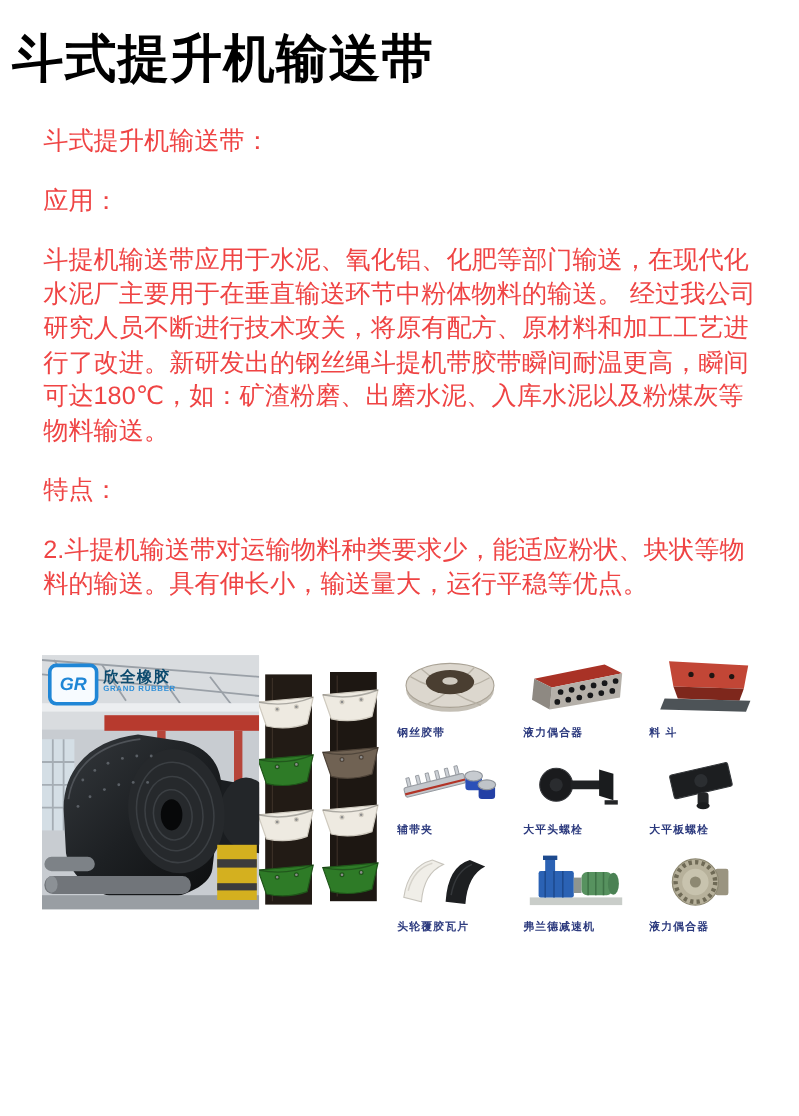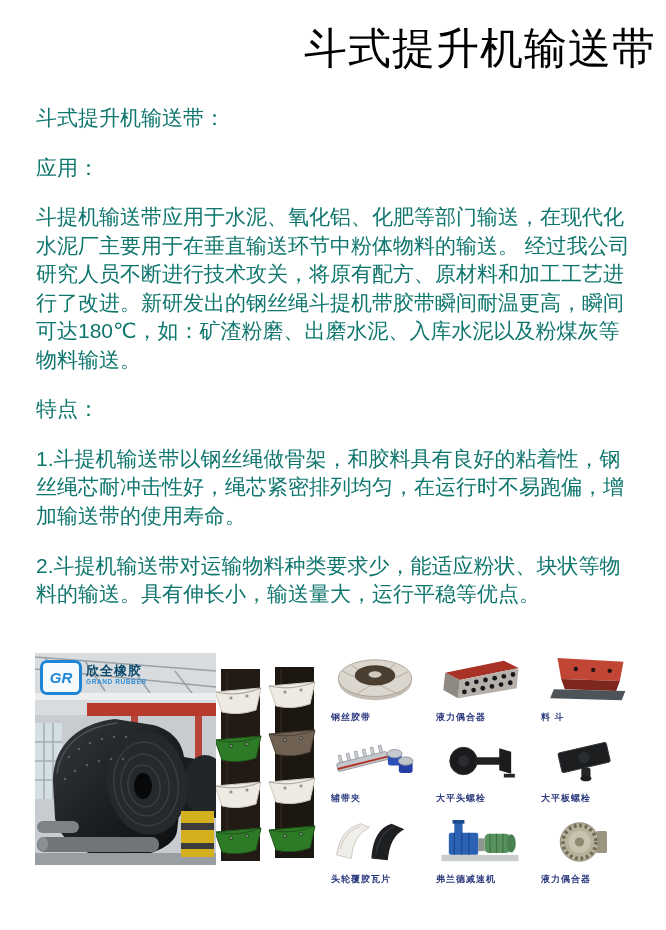--- a/index.html
+++ b/index.html
@@ -13,9 +13,9 @@
   }
   .title{
     margin:20px 10px 0;
-    text-align:right;
+    text-align:left;
     font-size:43px;
-    font-weight:400;
+    font-weight:700;
     letter-spacing:1px;
     color:#000;
   }

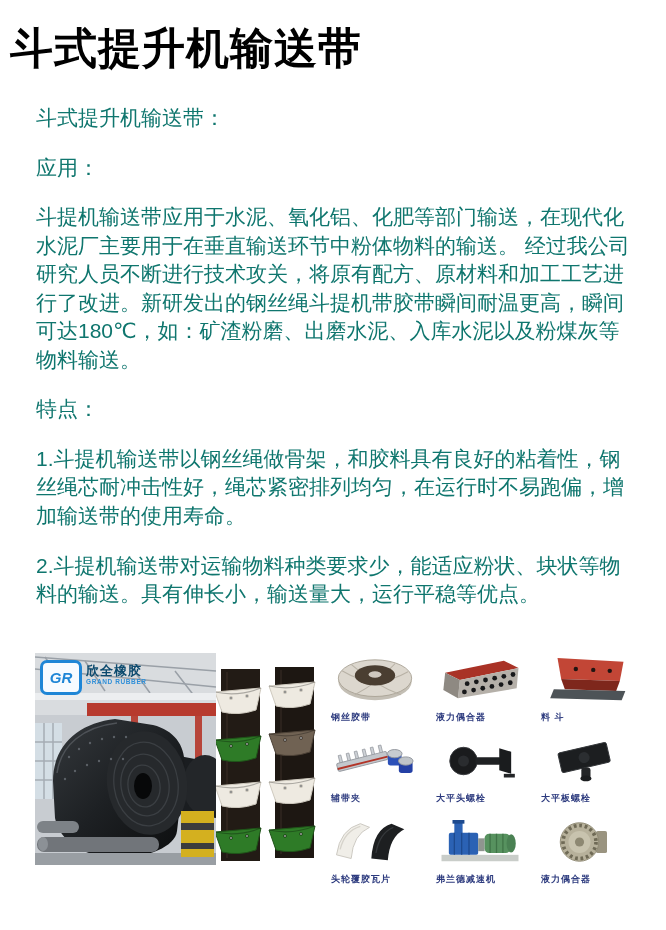--- a/index.html
+++ b/index.html
@@ -23,7 +23,7 @@
     margin:26px 32px 0 36px;
     font-size:21px;
     line-height:1.36;
-    color:#0f766e;
+    color:#ef4444;
   }
   .body-text p{margin:0 0 21px 0;}
   .gallery{

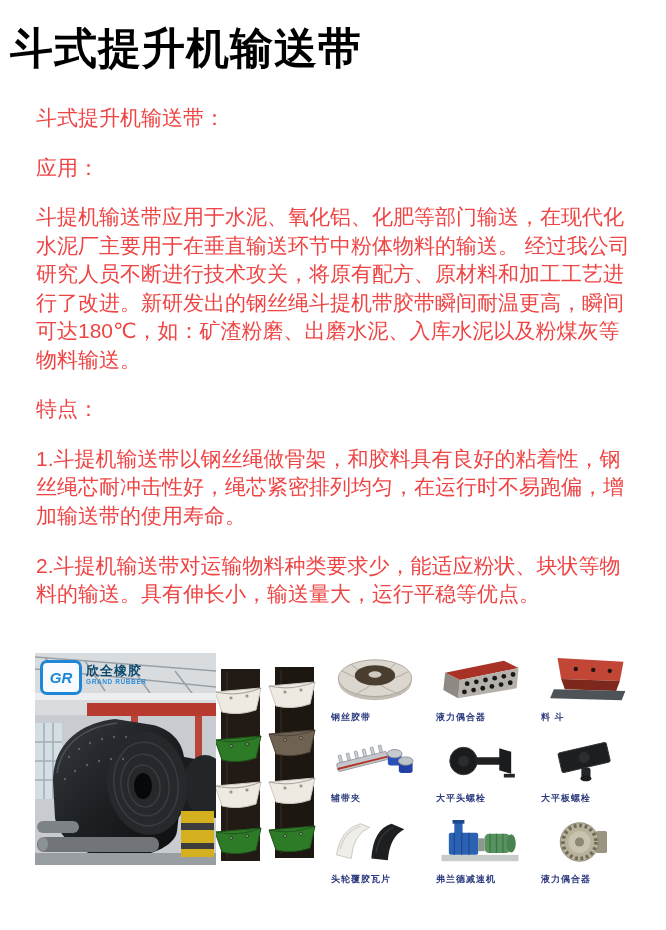--- a/index.html
+++ b/index.html
@@ -75,7 +75,6 @@
     <p>应用：</p>
     <p>斗提机输送带应用于水泥、氧化铝、化肥等部门输送，在现代化水泥厂主要用于在垂直输送环节中粉体物料的输送。 经过我公司研究人员不断进行技术攻关，将原有配方、原材料和加工工艺进行了改进。新研发出的钢丝绳斗提机带胶带瞬间耐温更高，瞬间可达180℃，如：矿渣粉磨、出磨水泥、入库水泥以及粉煤灰等物料输送。</p>
     <p>特点：</p>
-    <p>1.斗提机输送带以钢丝绳做骨架，和胶料具有良好的粘着性，钢丝绳芯耐冲击性好，绳芯紧密排列均匀，在运行时不易跑偏，增加输送带的使用寿命。</p>
     <p>2.斗提机输送带对运输物料种类要求少，能适应粉状、块状等物料的输送。具有伸长小，输送量大，运行平稳等优点。</p>
   </div>
 

